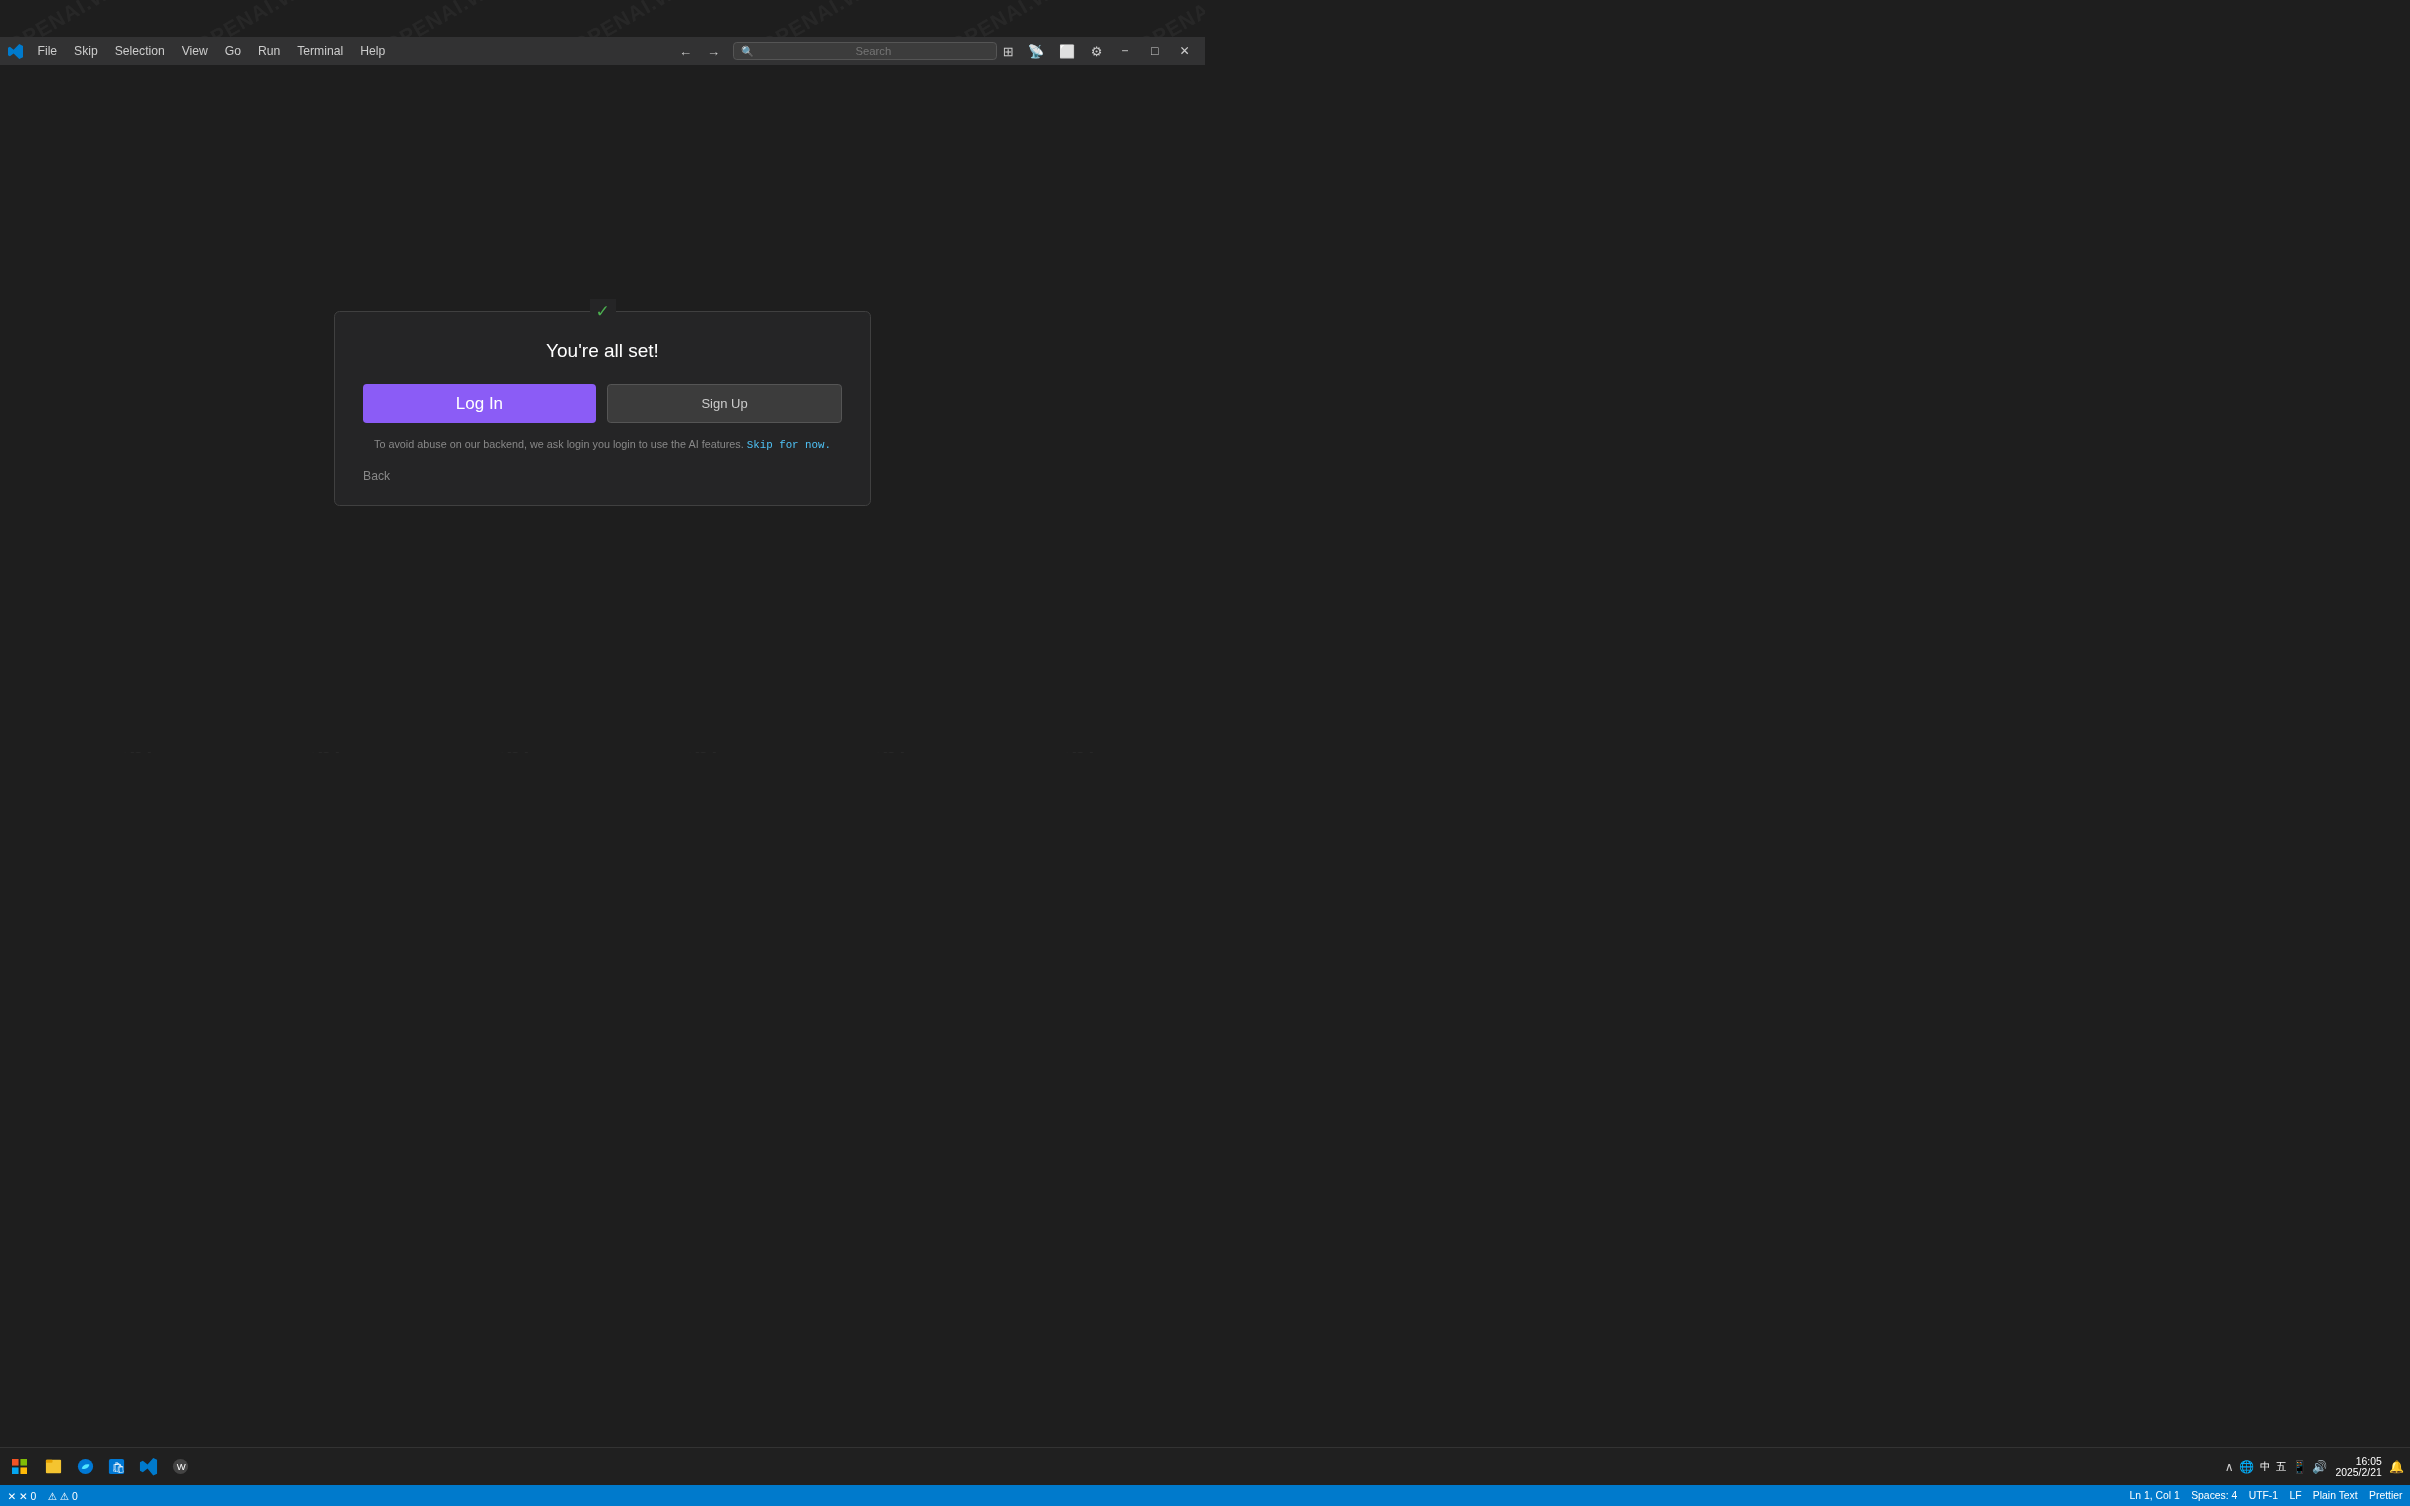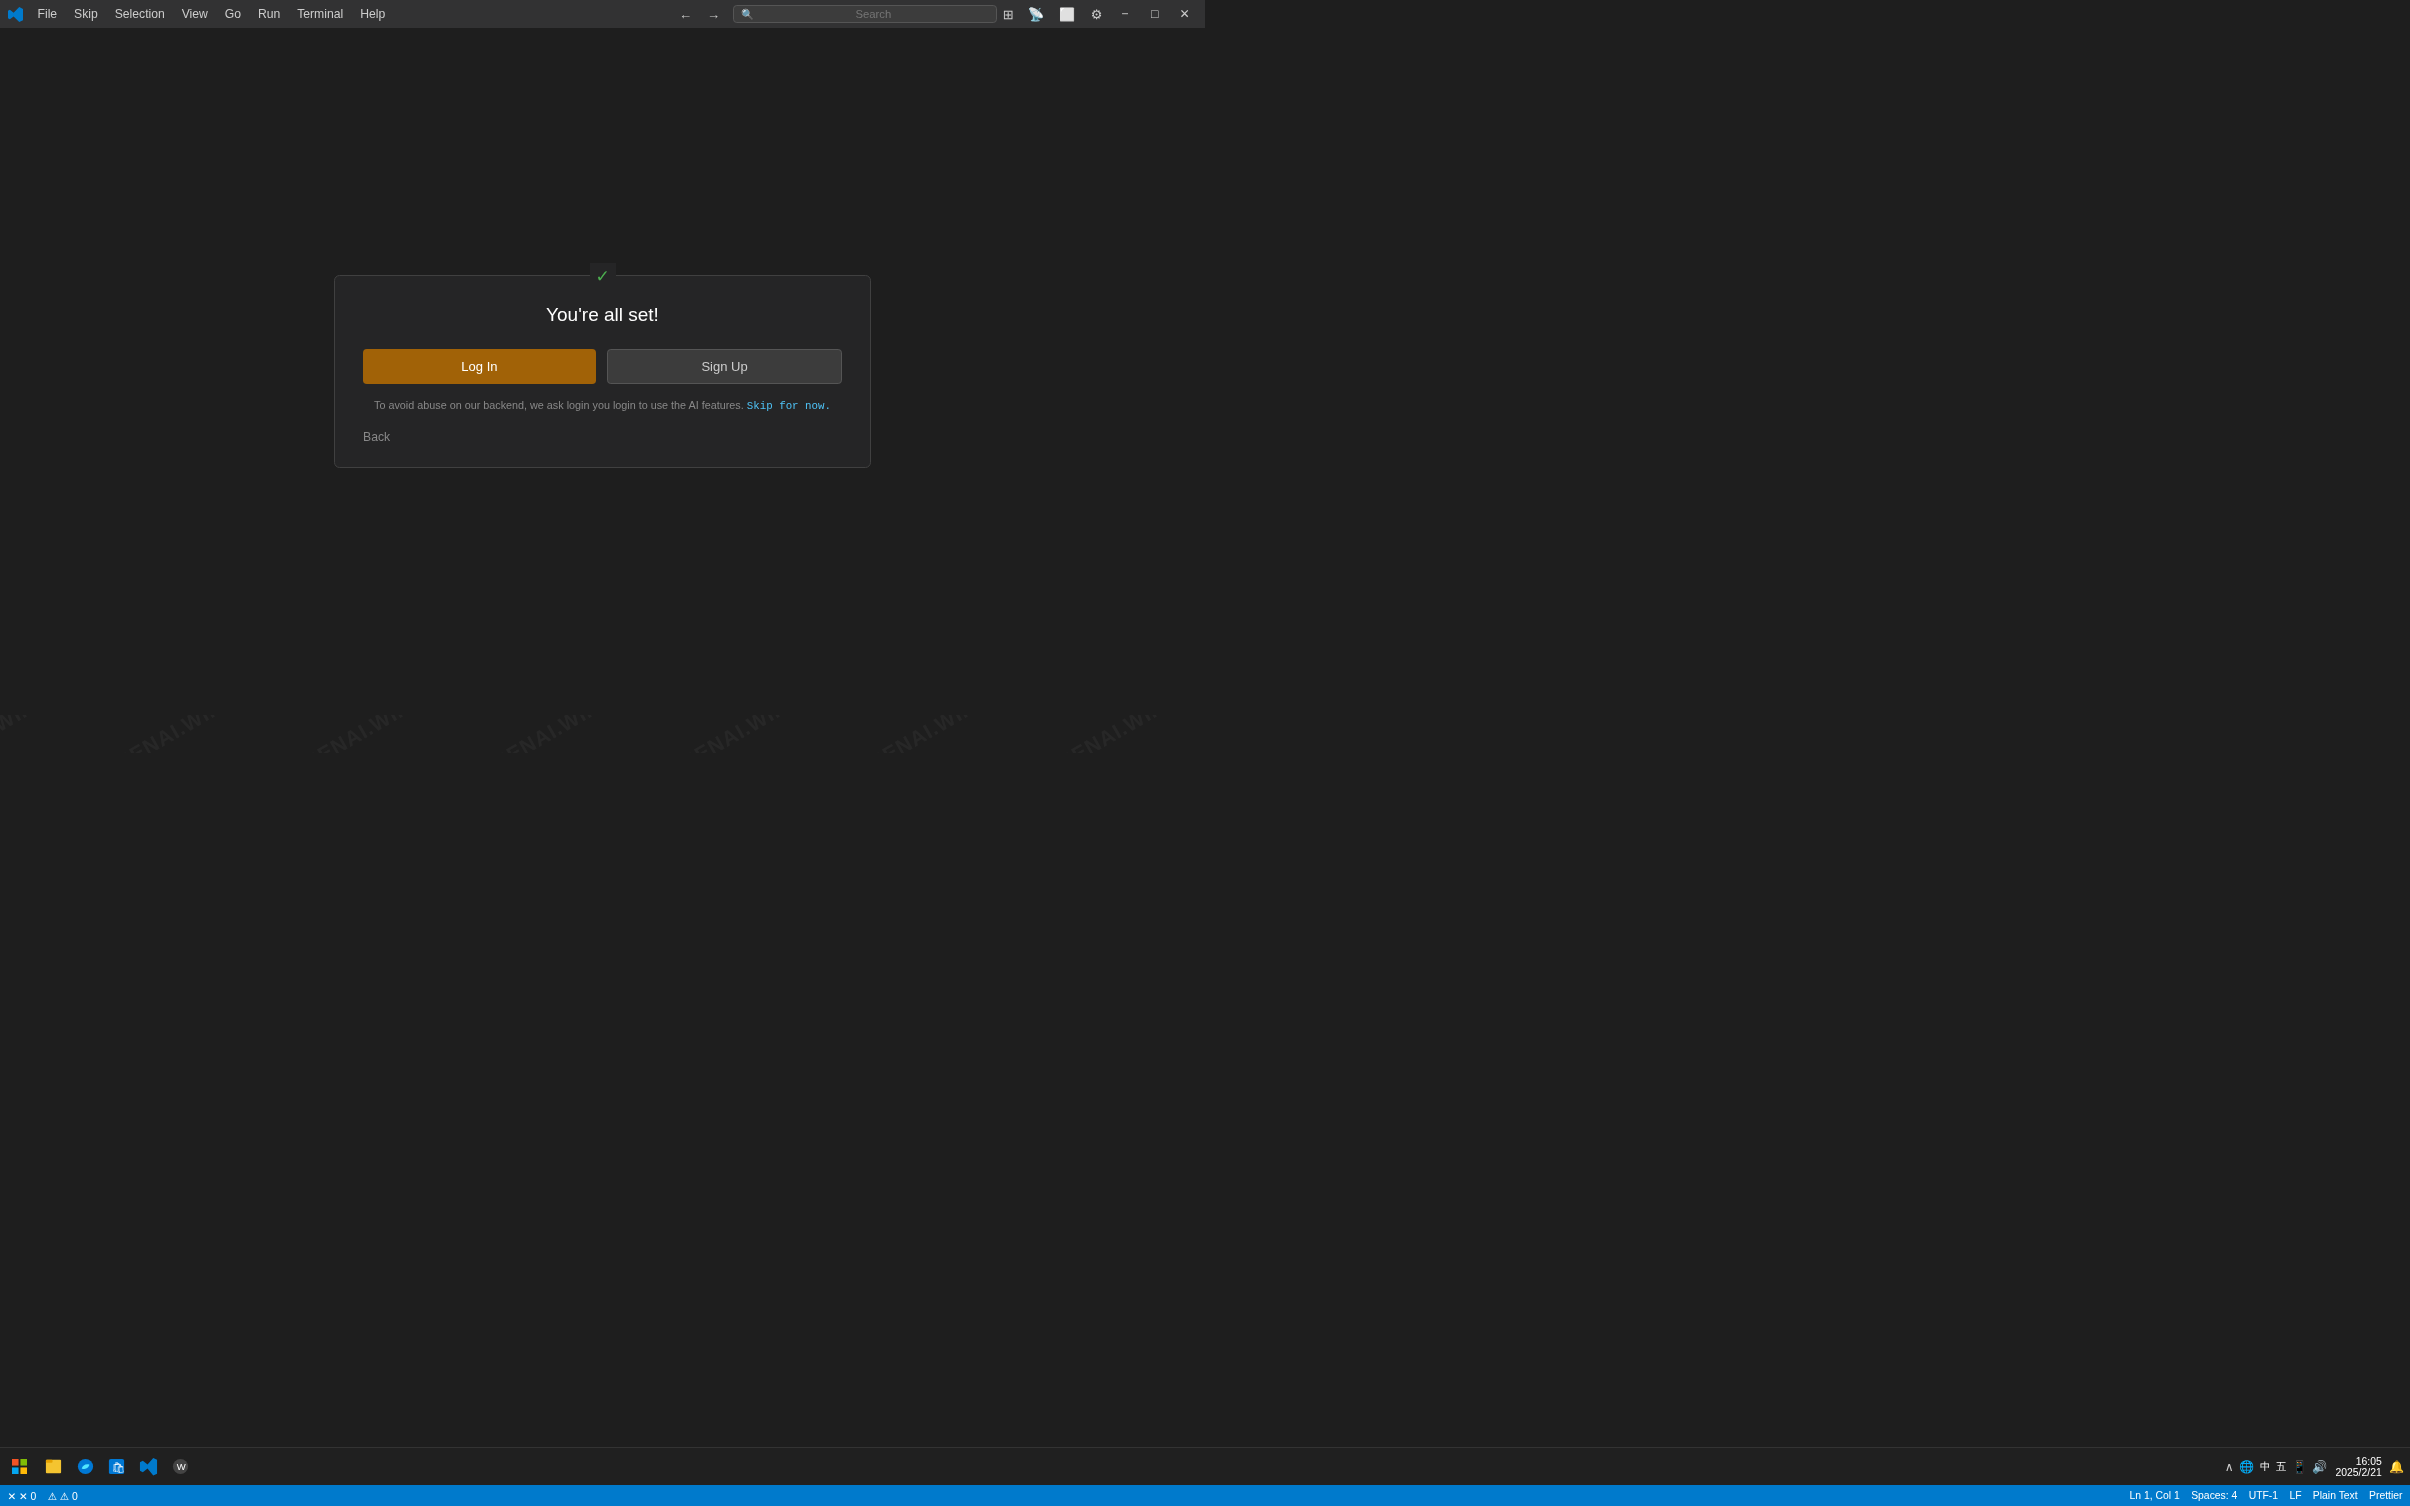--- a/index.html
+++ b/index.html
@@ -38,6 +38,7 @@
       height: 28px;
       background-color: #323233;
       padding: 0 7.5px;
+      margin-top: 37px;
     }
 
     .title-bar-logo {

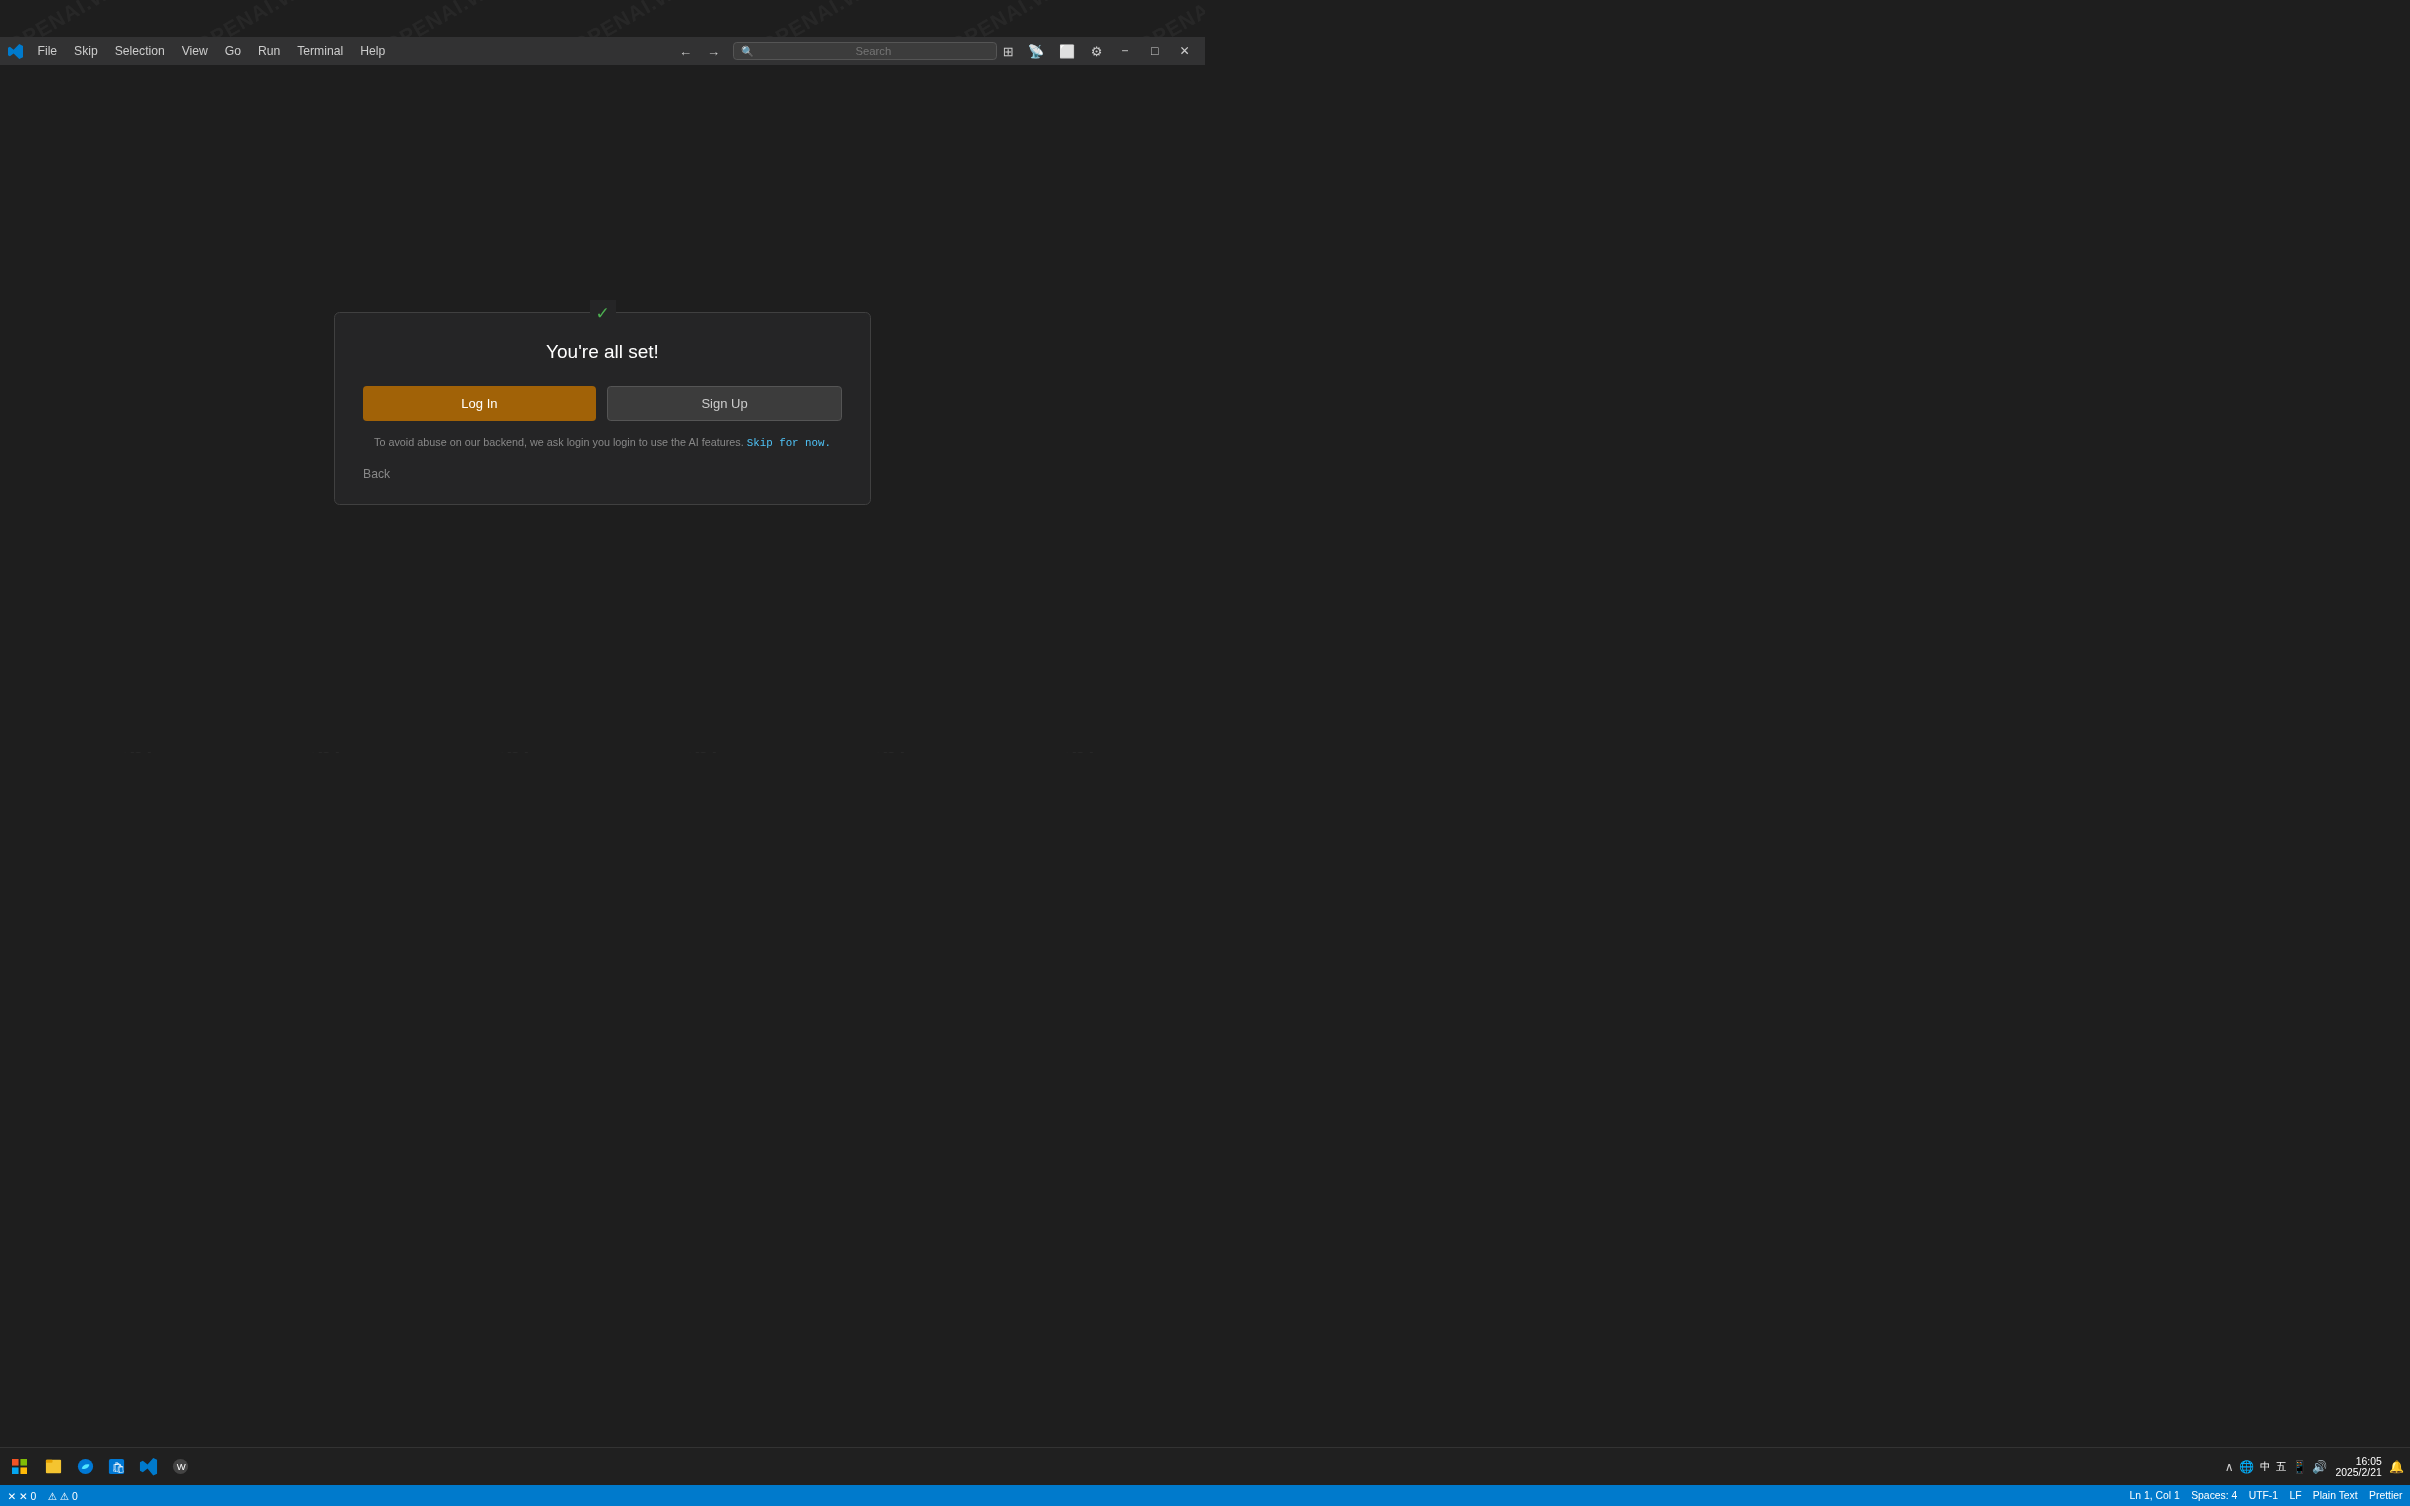--- a/index.html
+++ b/index.html
@@ -162,11 +162,11 @@
     .btn-login {
       flex: 1;
       padding: 9.4px 0;
-      background-color: #a16207;
+      background-color: #8b5cf6;
       color: #ffffff;
       border: none;
       border-radius: 3.8px;
-      font-size: 13px;
+      font-size: 17px;
       cursor: pointer;
       font-family: inherit;
     }

